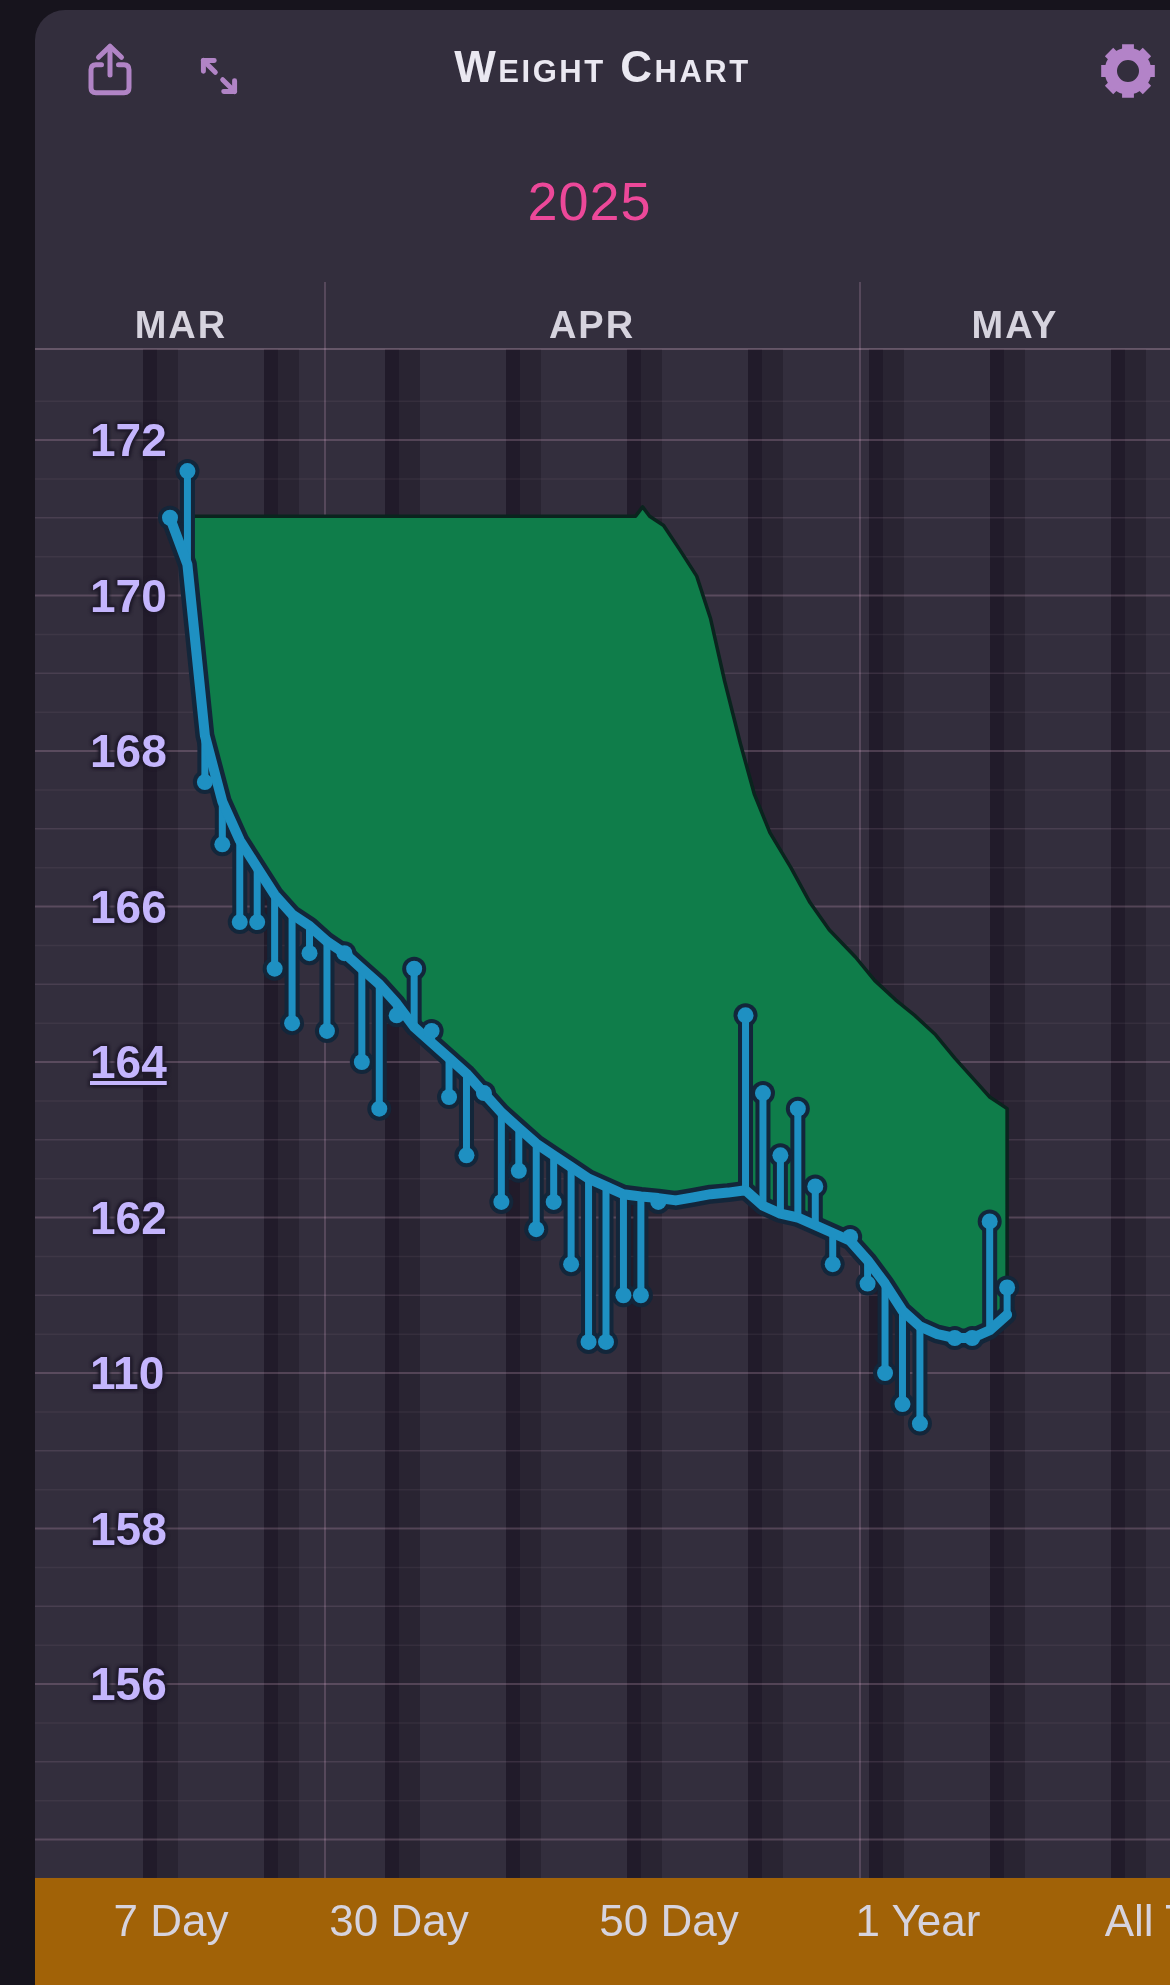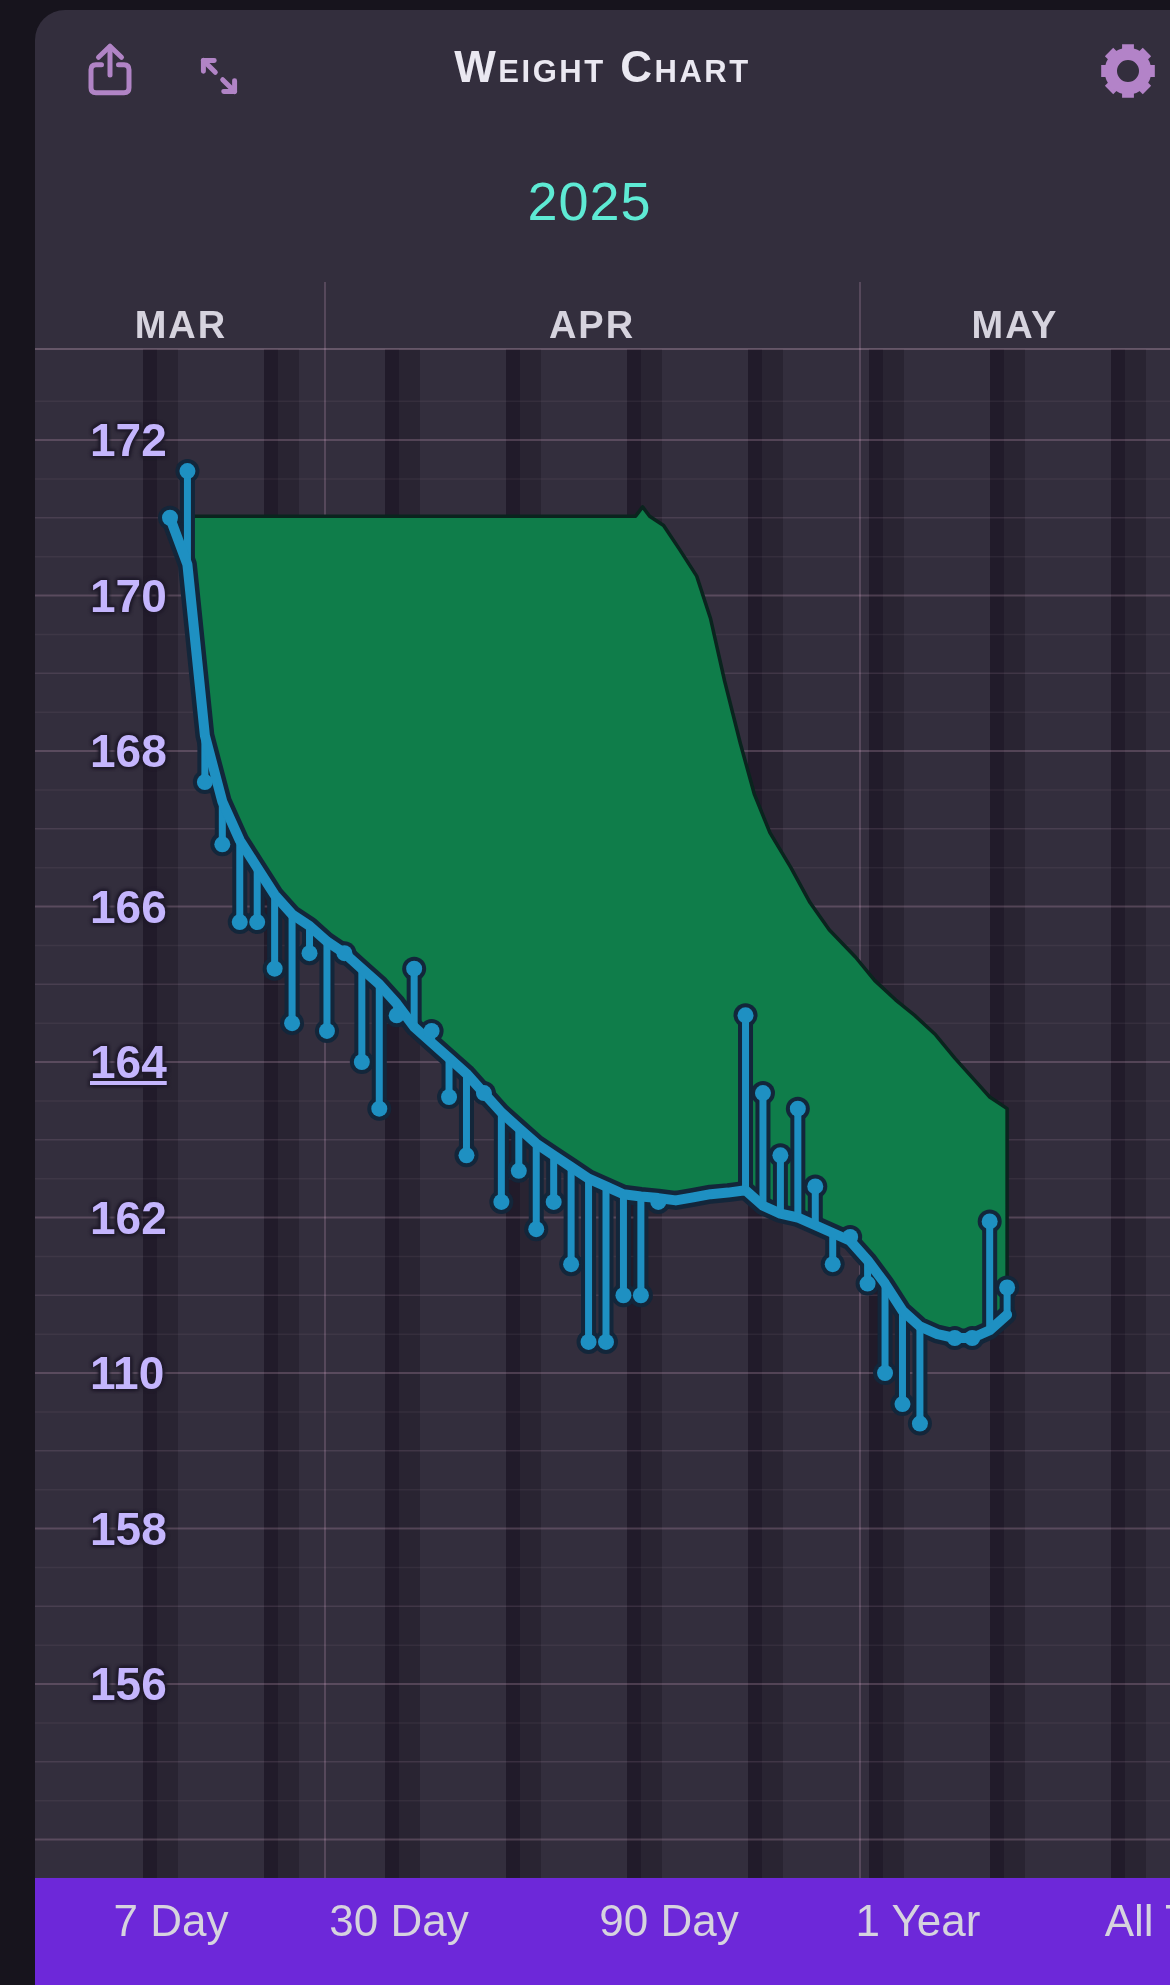--- a/index.html
+++ b/index.html
@@ -19,7 +19,7 @@
   }
   .year{
     position:absolute;left:0;top:160px;width:1109px;text-align:center;
-    font-size:54px;font-weight:400;letter-spacing:1px;color:#5eead4;
+    font-size:54px;font-weight:400;letter-spacing:1px;color:#ec4899;
   }
   .icon-btn{position:absolute;cursor:pointer;}
   .month-label{

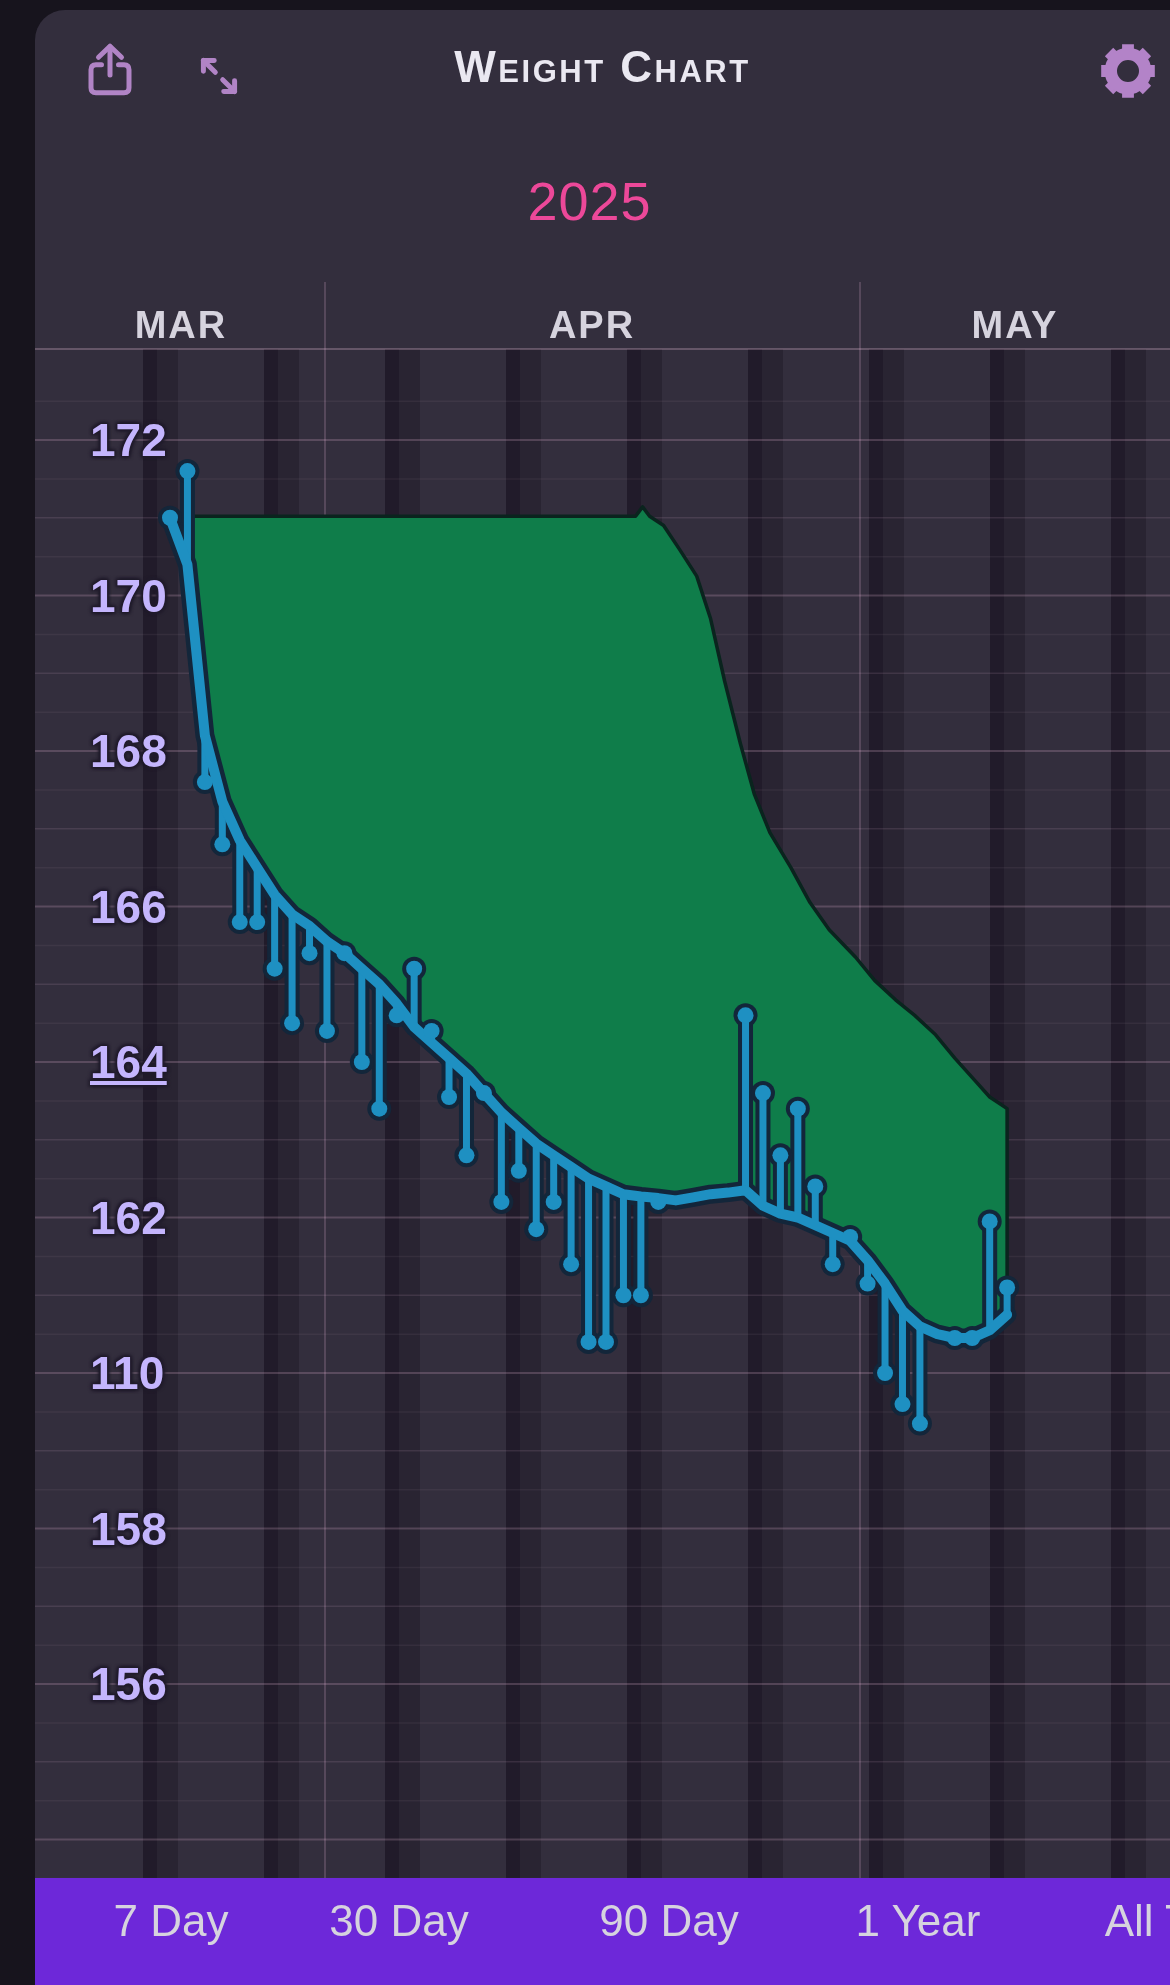--- a/index.html
+++ b/index.html
@@ -34,7 +34,7 @@
   .chart-svg{position:absolute;left:0;top:260px;}
   .tabbar{
     position:absolute;left:0;top:1868px;width:1135px;height:107px;
-    background:#6d28d9;
+    background:#a16207;
   }
   .tab-item{
     position:absolute;top:18px;width:240px;text-align:center;

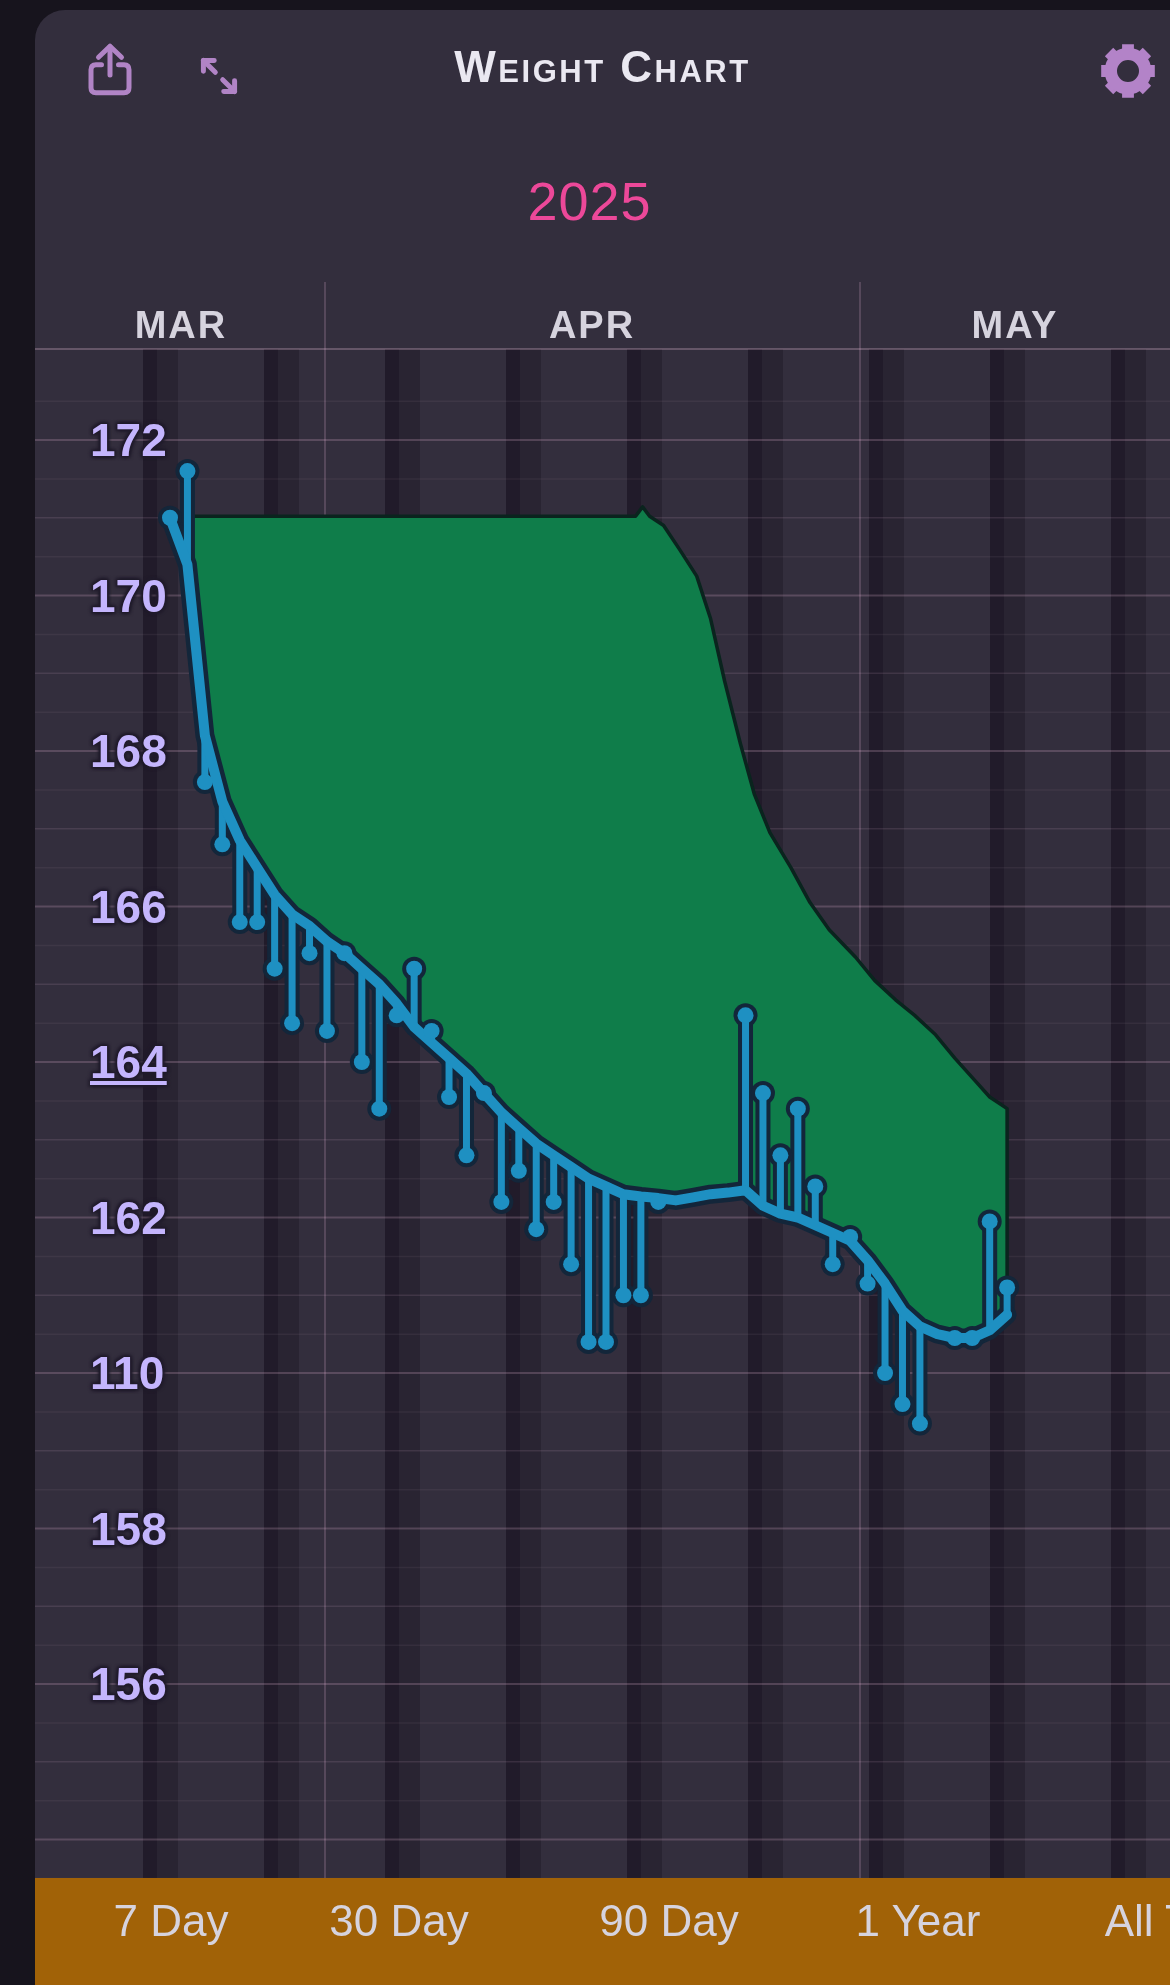--- a/index.html
+++ b/index.html
@@ -346,7 +346,7 @@
     <div class="tabbar" id="tabbar">
         <div class="tab-item" style="left: 16px;">7 Day</div>
         <div class="tab-item" style="left: 244px;">30 Day</div>
-        <div class="tab-item" style="left: 514px;">90 Day</div>
+        <div class="tab-item" style="left: 514px;">50 Day</div>
         <div class="tab-item" style="left: 763px;">1 Year</div>
         <div class="tab-item" style="left: 1028px;">All Time</div>
       </div>

